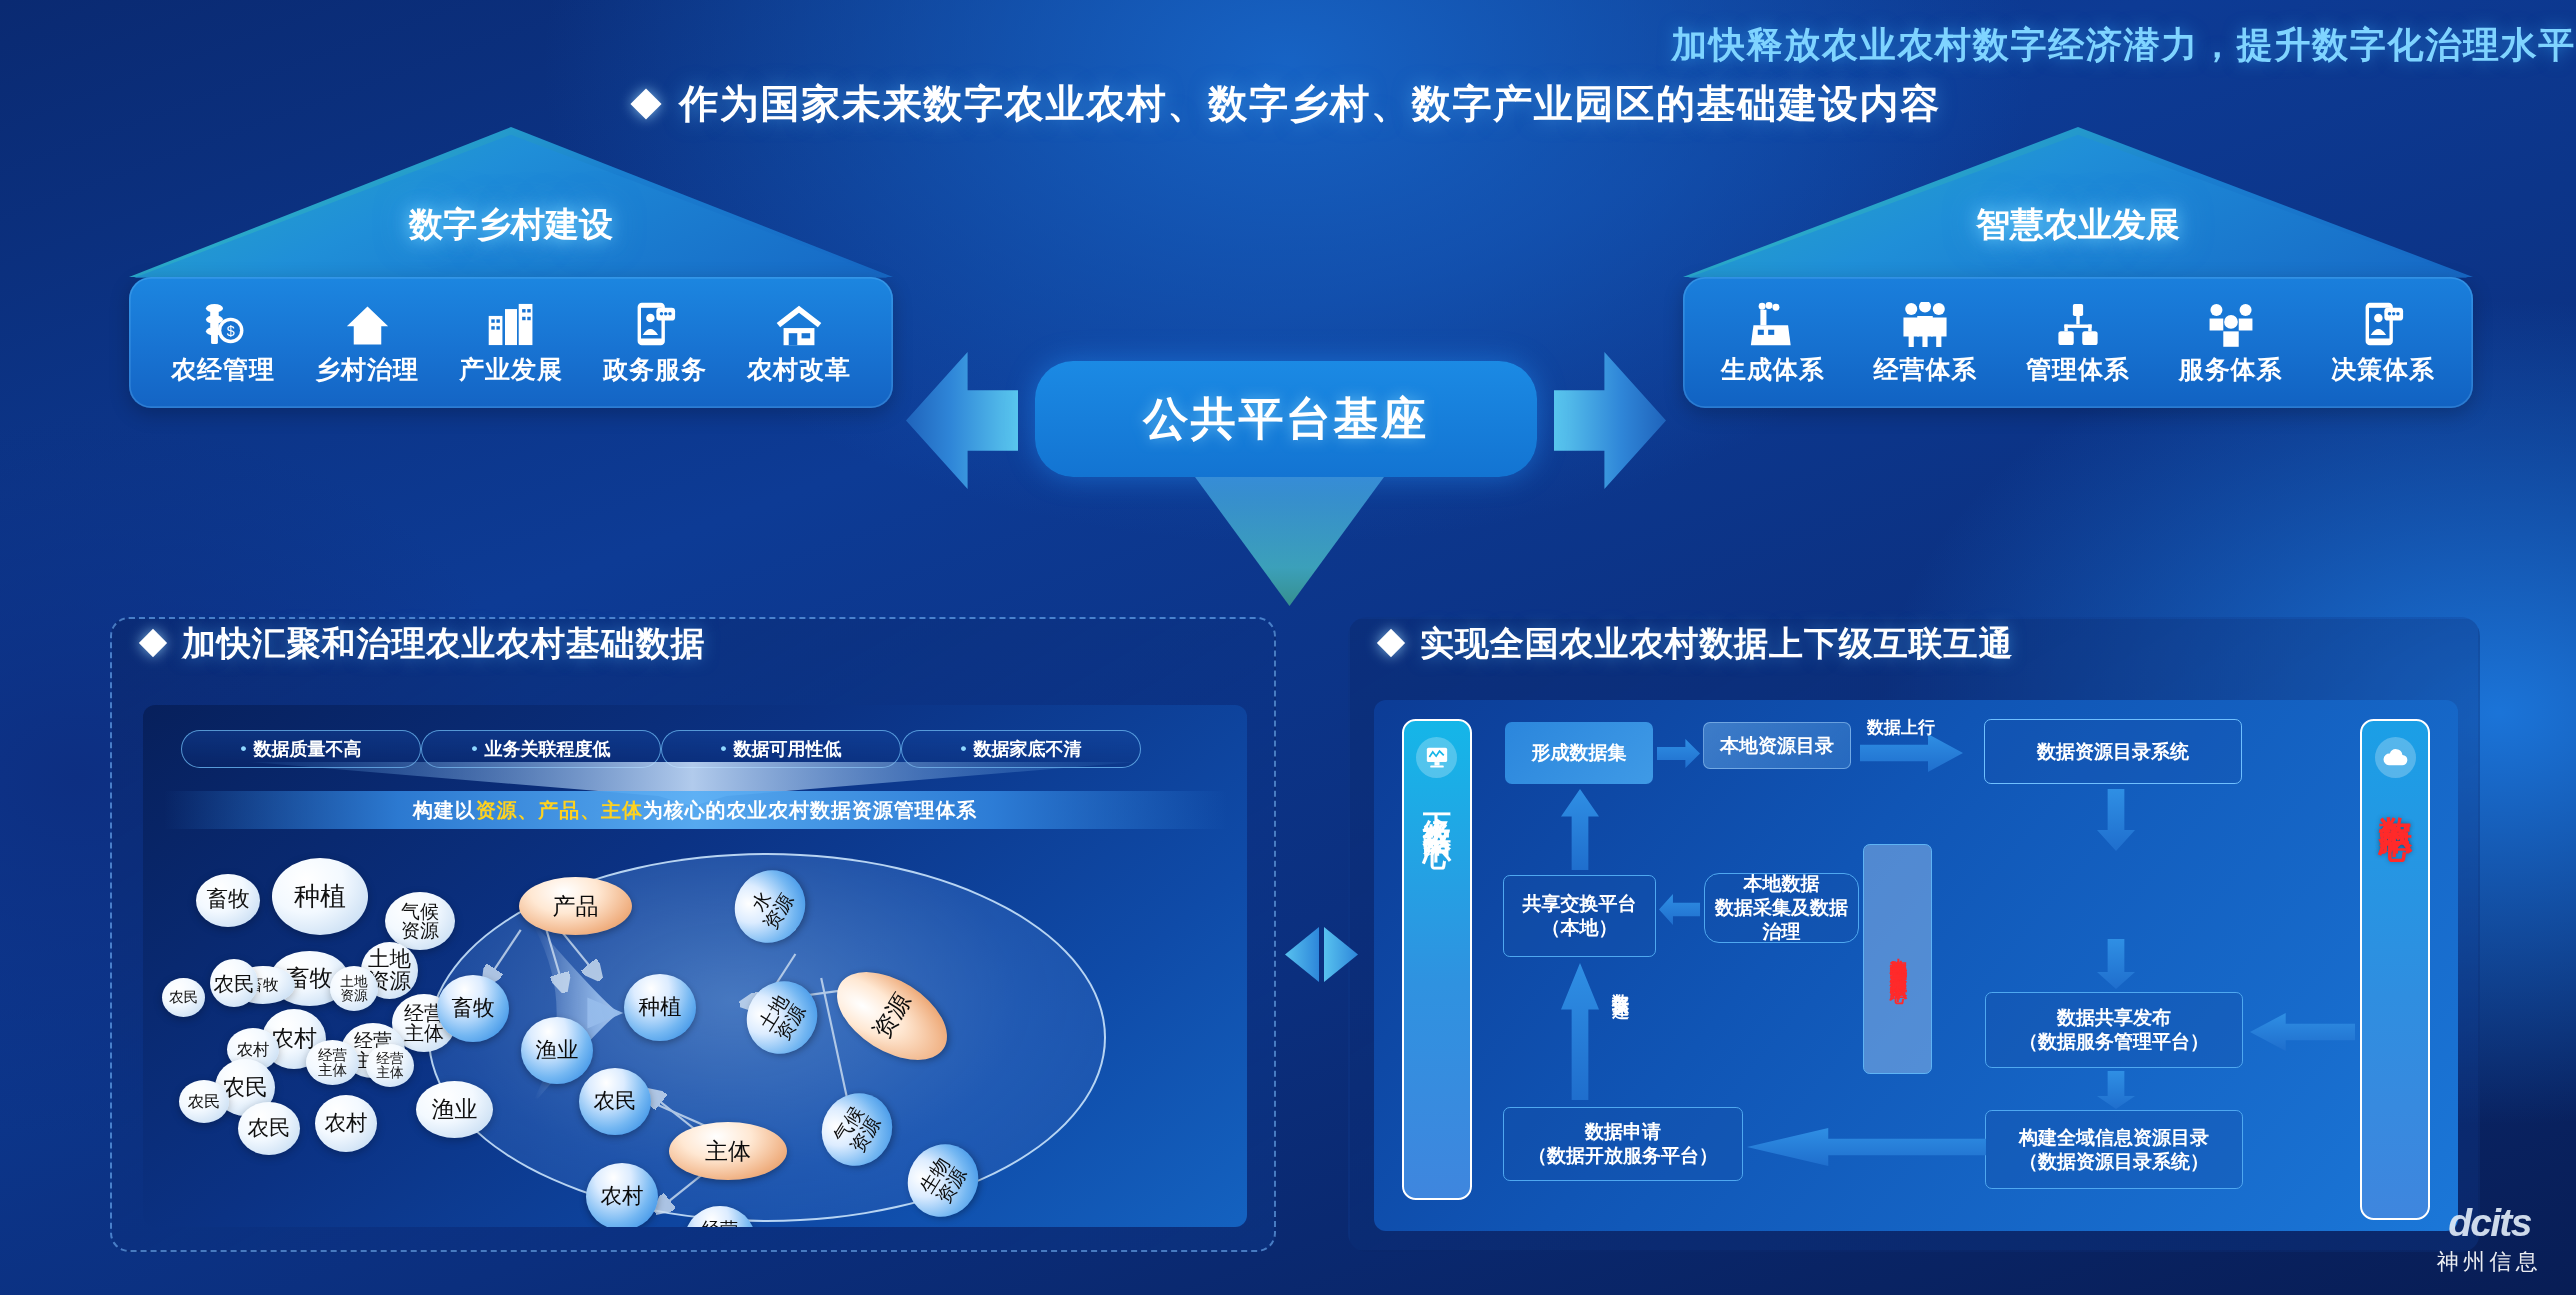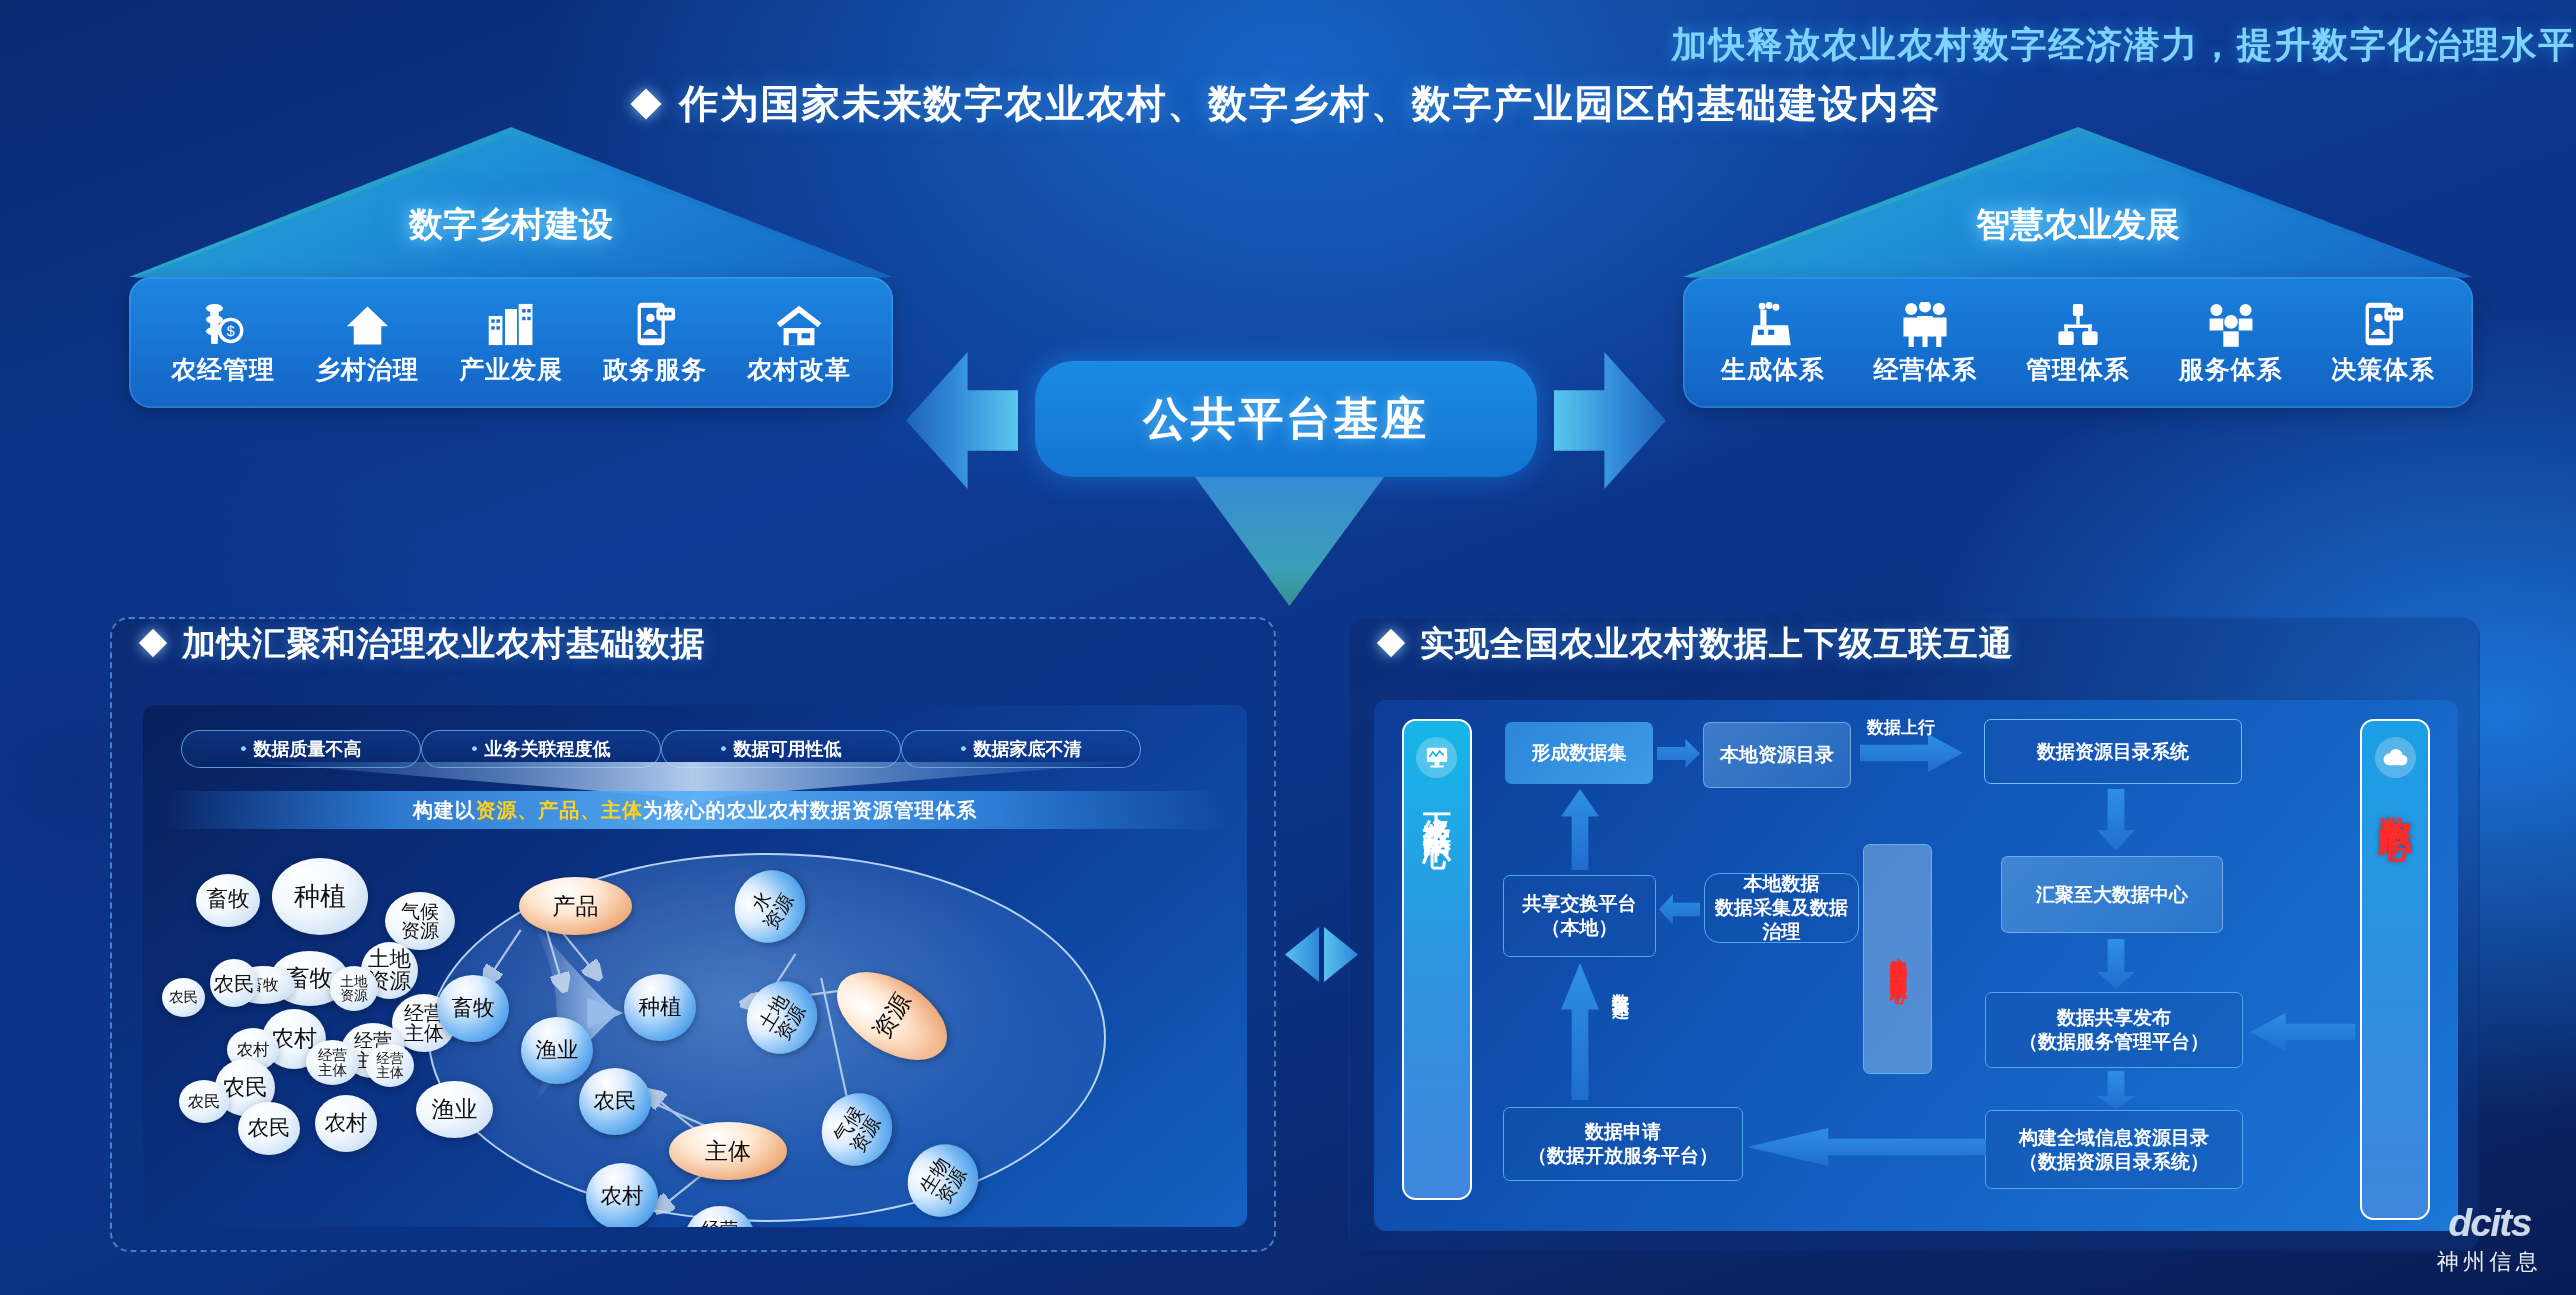--- a/index.html
+++ b/index.html
@@ -496,7 +496,7 @@
     </div>
 
     <div class="fbox solid" style="left:131px; top:22px;  width:148px; height:62px;">形成数据集</div>
-    <div class="fbox glass" style="left:329px; top:22px;  width:148px; height:66px;">本地资源目录</div>
+    <div class="fbox glass" style="left:329px; top:22px;  width:148px; height:47px;">本地资源目录</div>
     <div class="fbox outline" style="left:129px; top:175px; width:153px; height:82px;">共享交换平台<br>（本地）</div>
     <div class="fbox outline" style="left:330px; top:173px; width:155px; height:70px;border-radius:15px;">本地数据<br>数据采集及数据治理</div>
     <div class="fbox outline" style="left:129px; top:407px; width:240px; height:74px;">数据申请<br>（数据开放服务平台）</div>

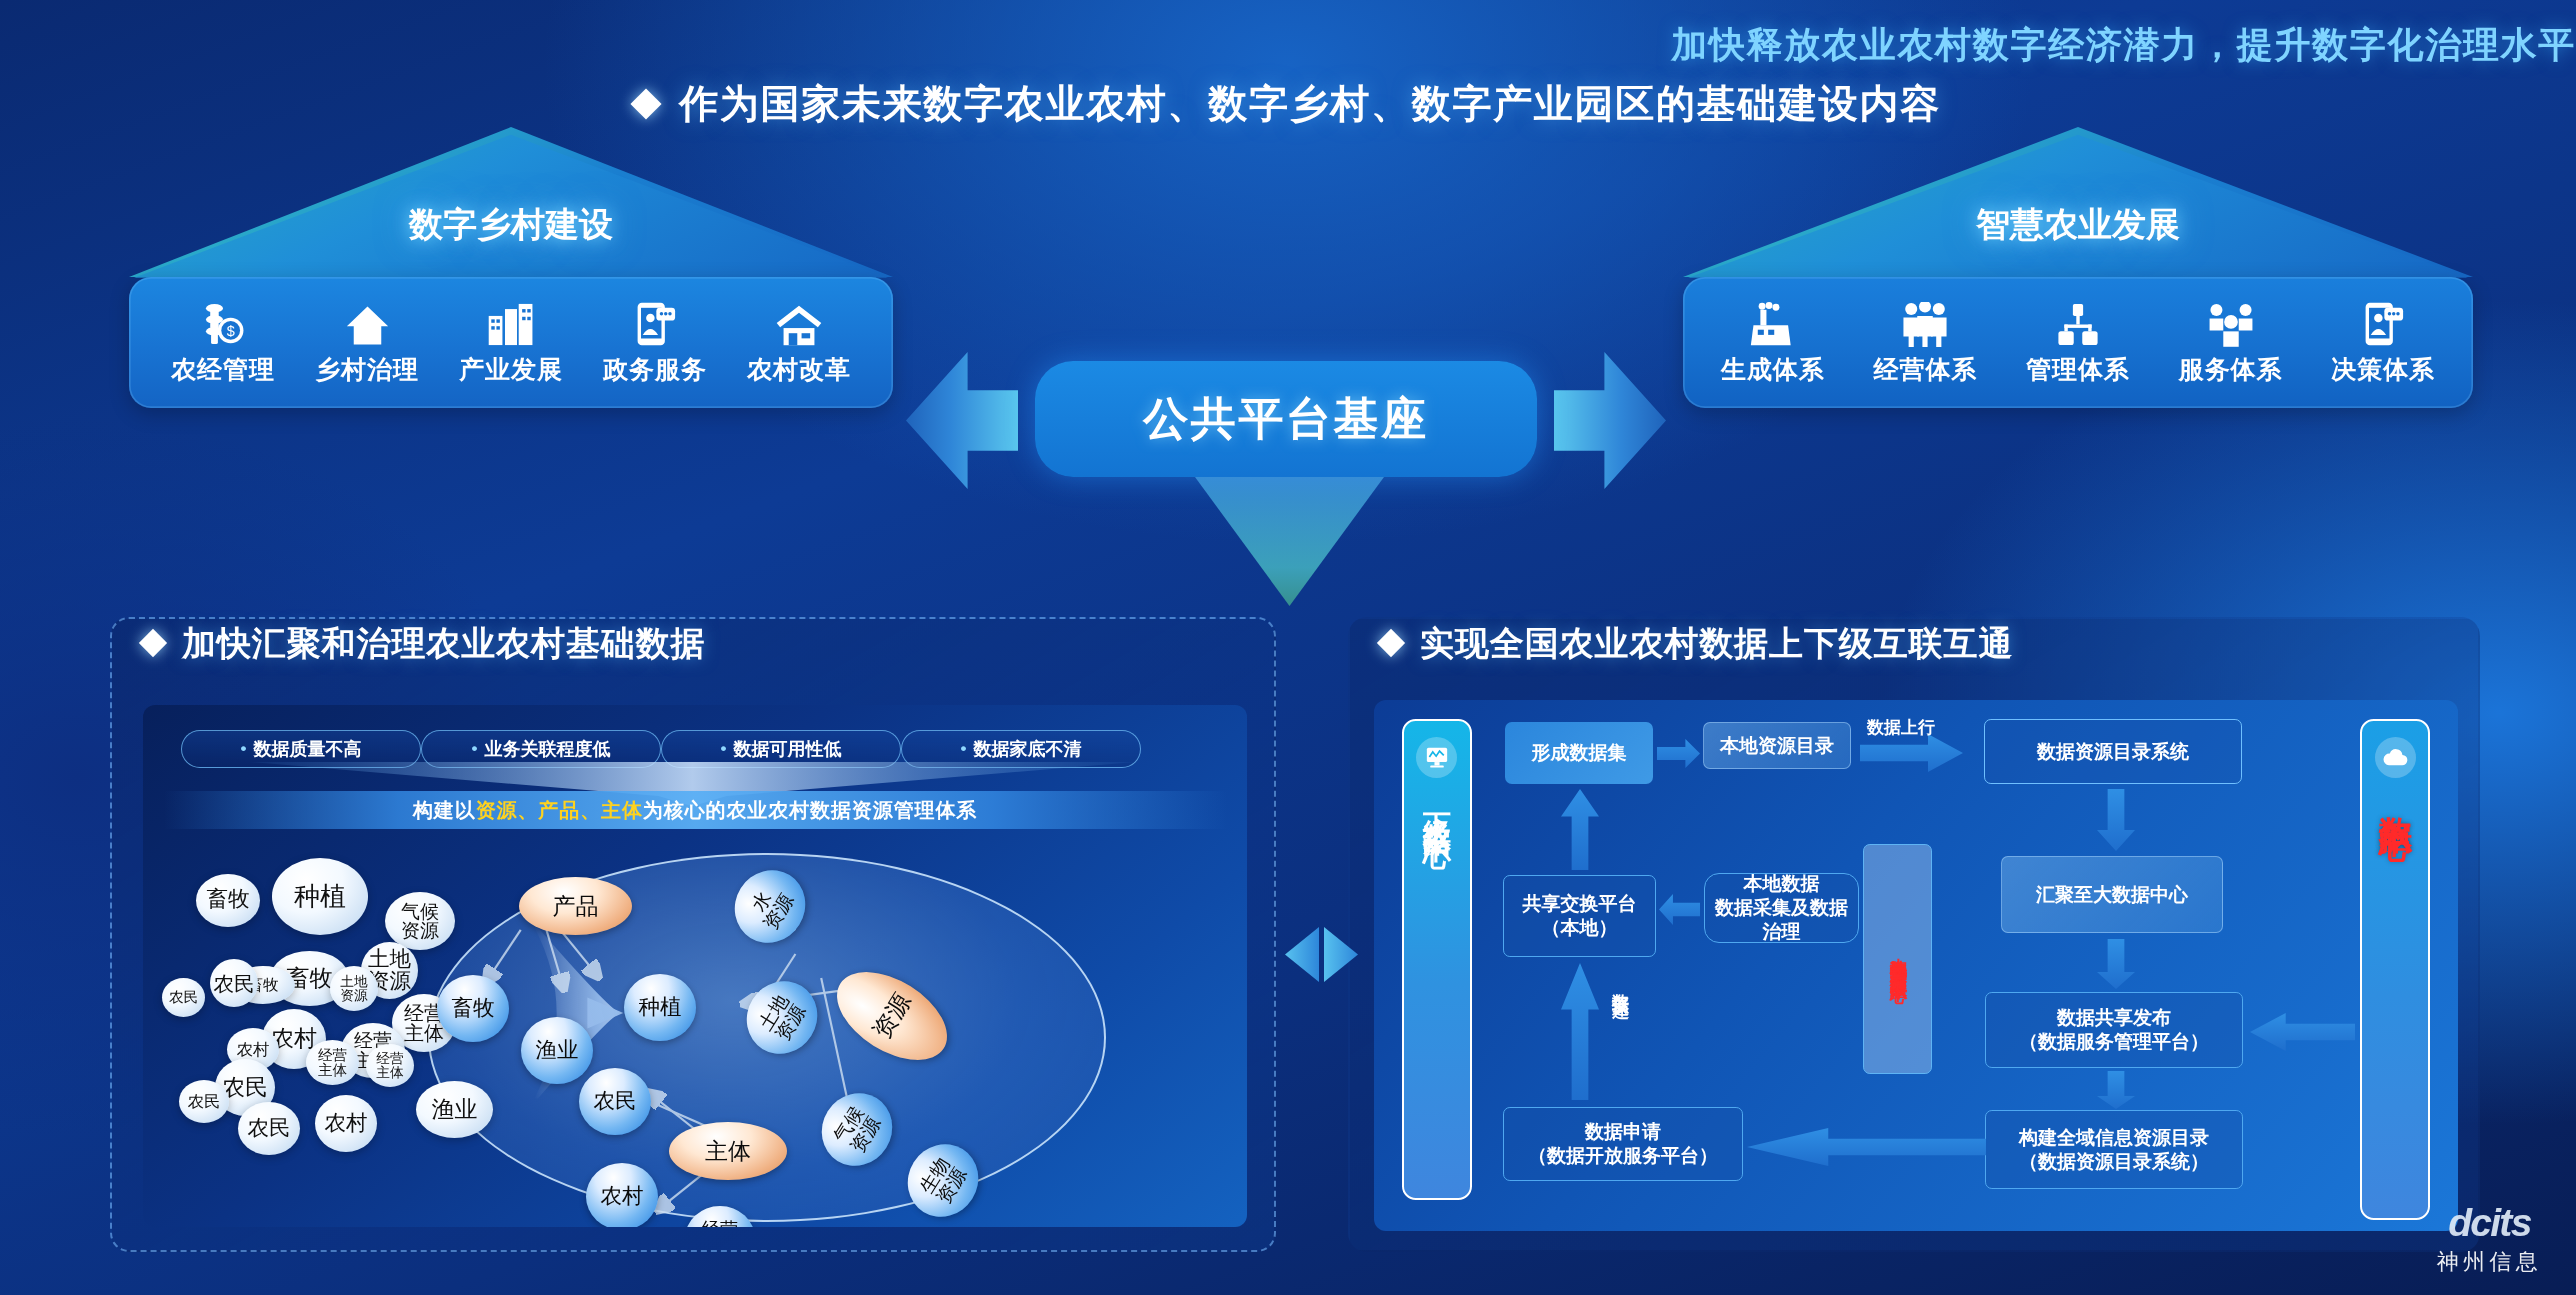--- a/index.html
+++ b/index.html
@@ -502,7 +502,6 @@
     <div class="fbox outline" style="left:129px; top:407px; width:240px; height:74px;">数据申请<br>（数据开放服务平台）</div>
 
     <div class="fbox outline2" style="left:610px; top:19px;  width:258px; height:65px;">数据资源目录系统</div>
-    <div class="fbox glass" style="left:627px; top:156px; width:222px; height:77px;">汇聚至大数据中心</div>
     <div class="fbox outline" style="left:611px; top:292px; width:258px; height:76px;">数据共享发布<br>（数据服务管理平台）</div>
     <div class="fbox outline" style="left:611px; top:410px; width:258px; height:79px;">构建全域信息资源目录<br>（数据资源目录系统）</div>
 

